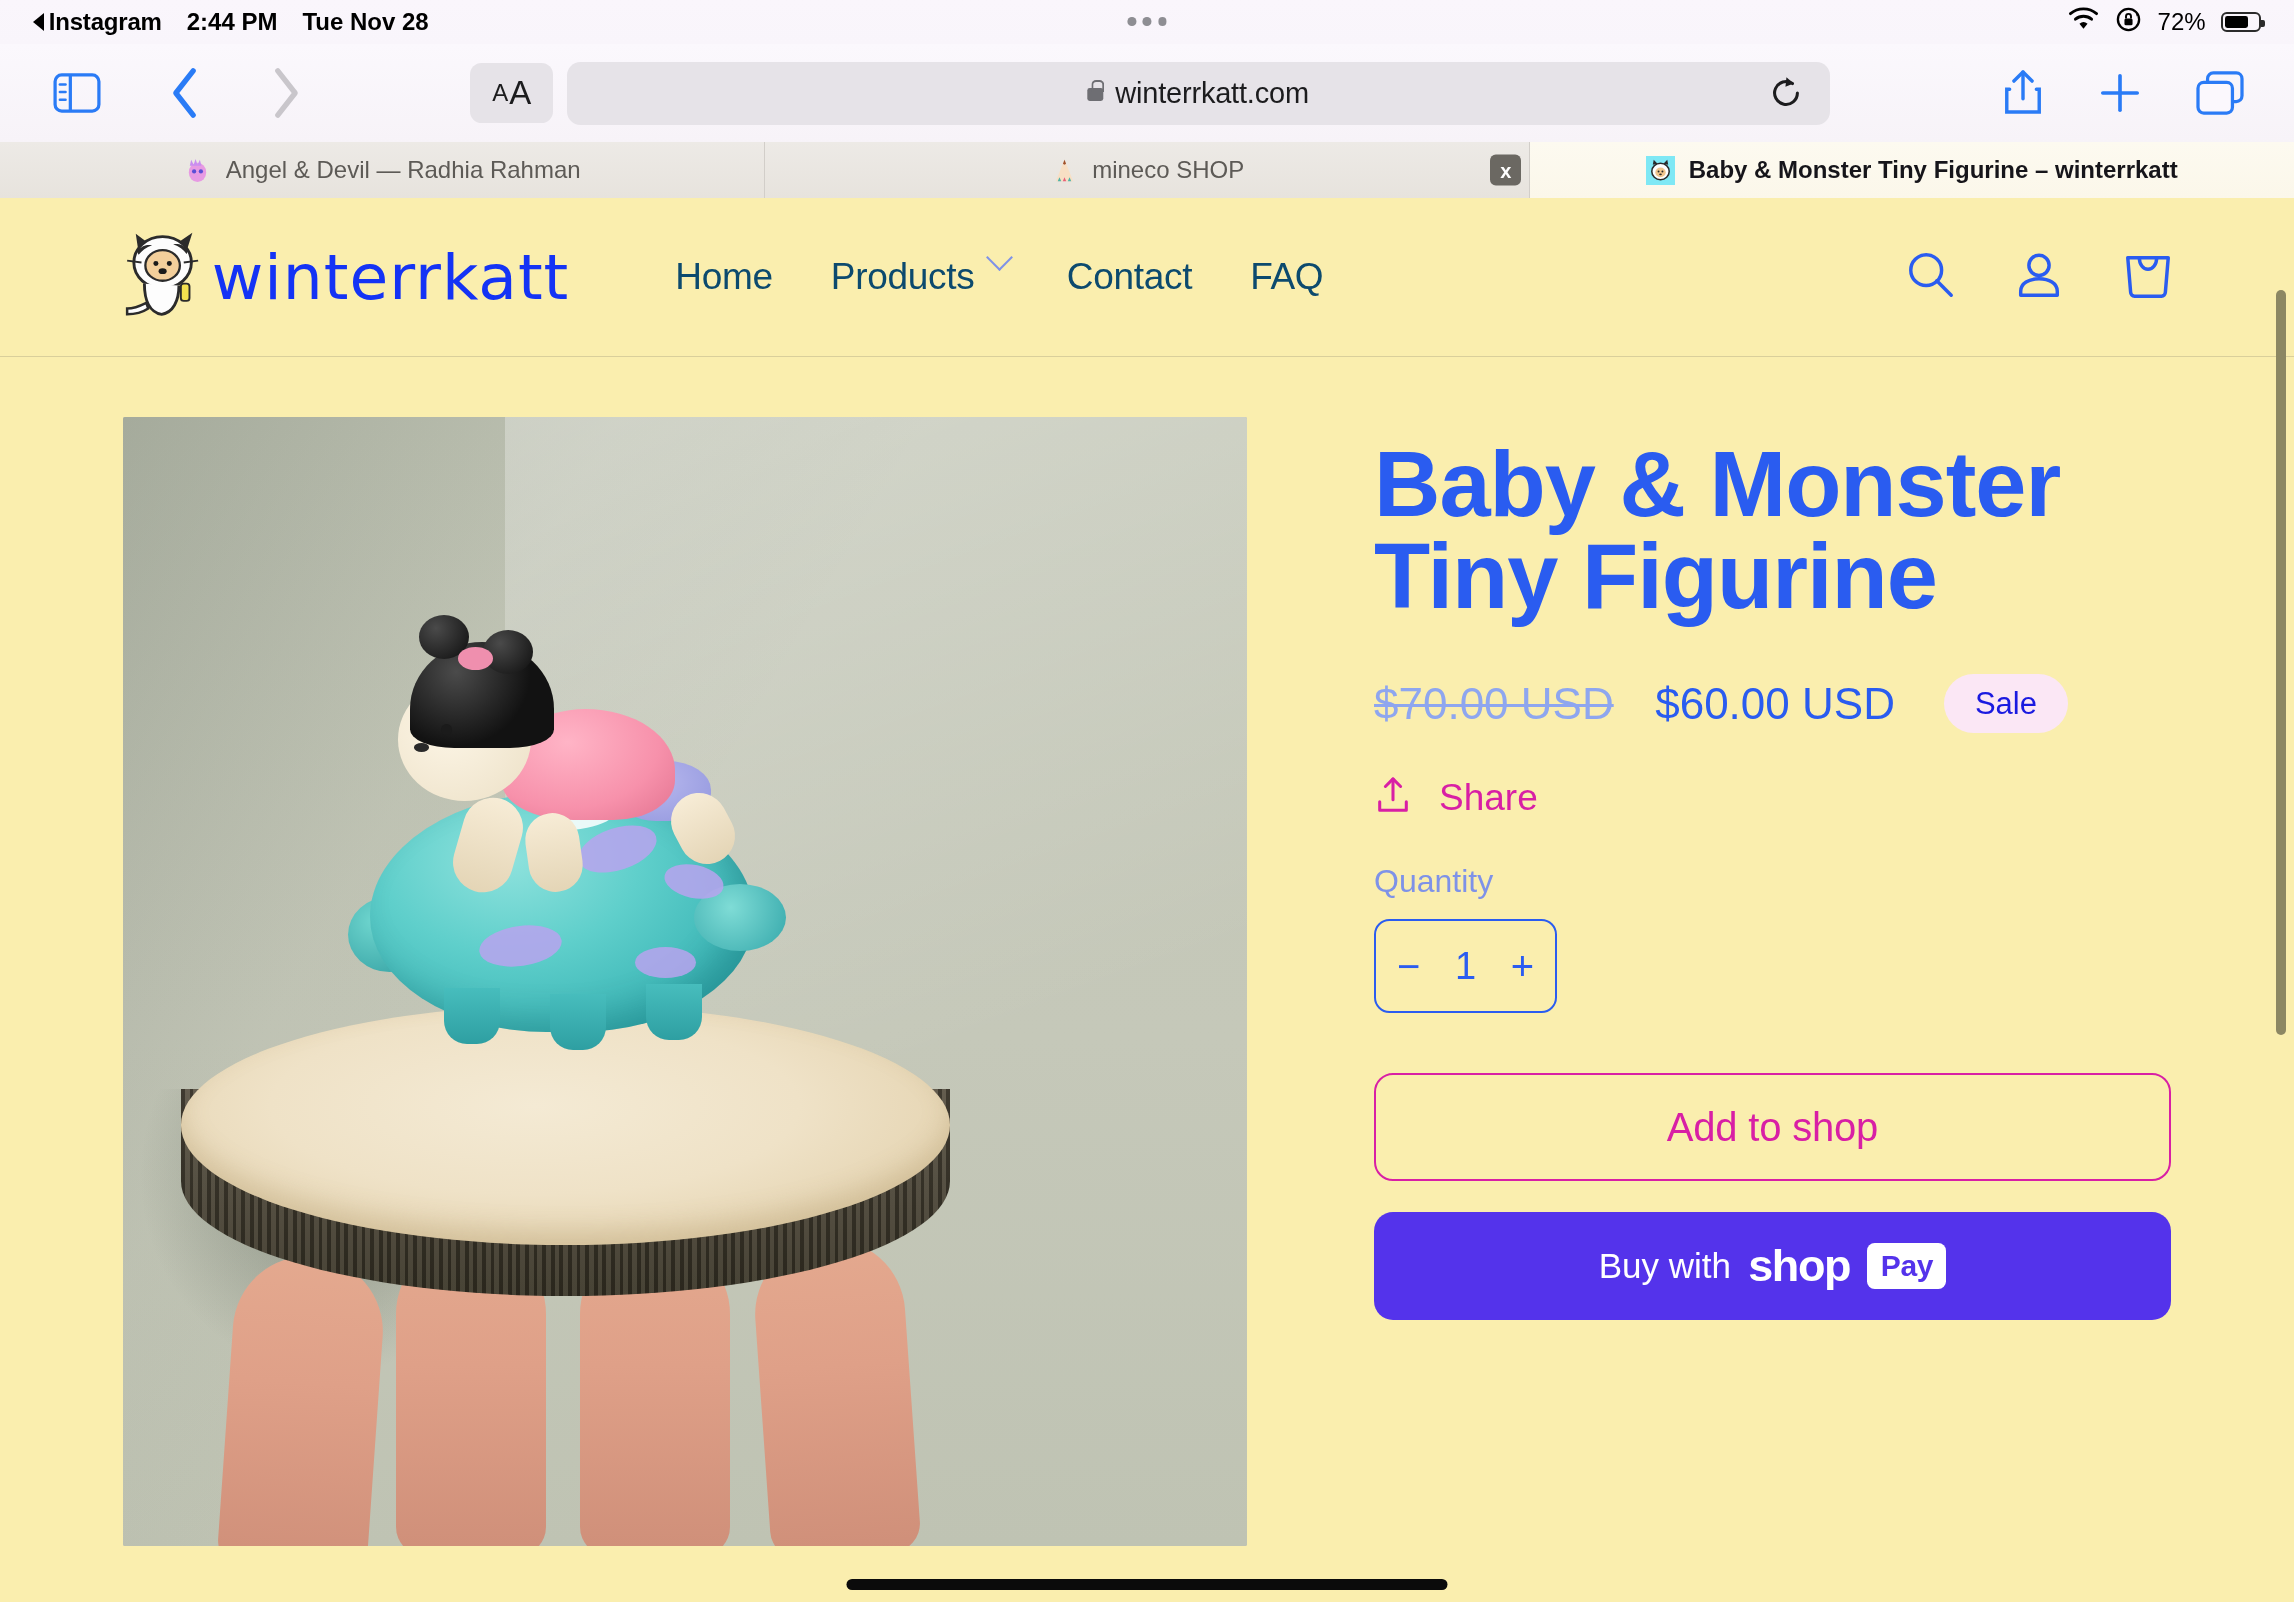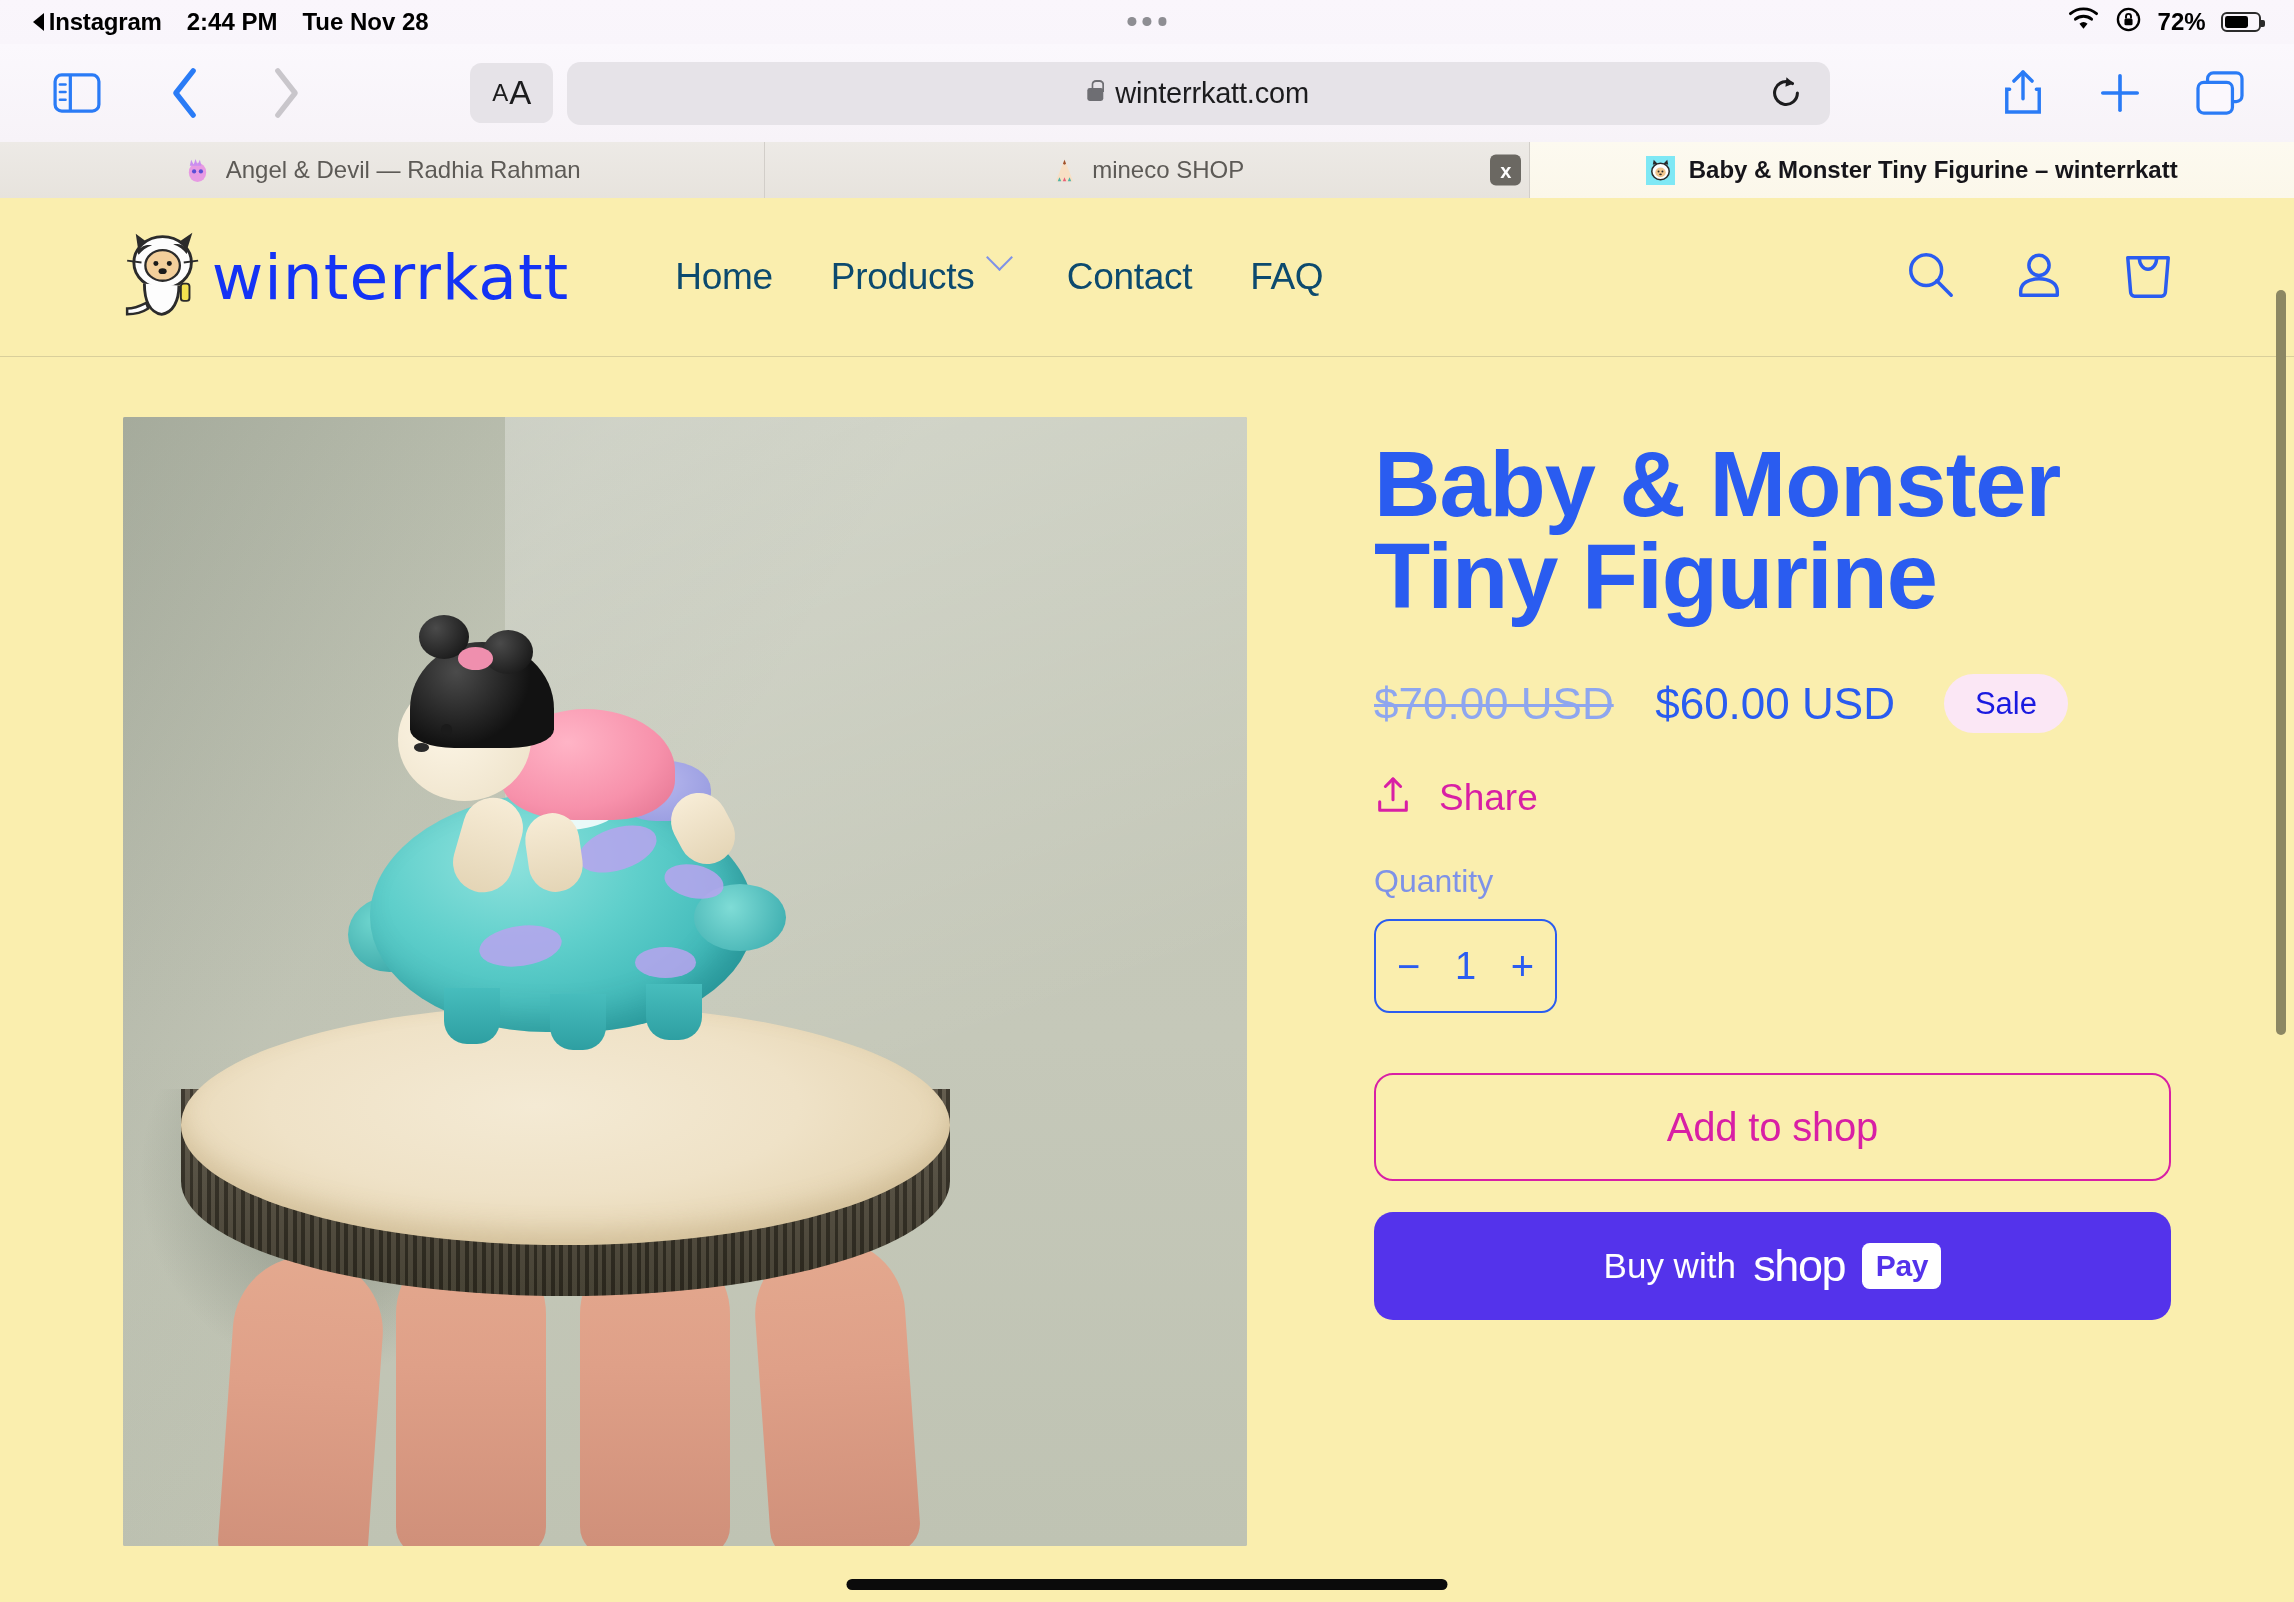--- a/index.html
+++ b/index.html
@@ -33,7 +33,7 @@
   .sb-dots { position:absolute; left: 50%; transform: translateX(-50%); display:flex; gap:6.7px; top:17.3px;}
   .sb-dots i { width:8.6px; height:8.6px; border-radius:50%; background:#8e8e93; display:block;}
   .sb-right { margin-left: auto; display:flex; align-items:center; gap: 15.4px; }
-  .sb-pct { font-size: 24px; font-weight: 700; }
+  .sb-pct { font-size: 24px; font-weight: 400; }
   .battery {
     width: 40px; height: 20px; border: 2.4px solid #2b2b2b;
     border-radius: 5.8px; position: relative; display:flex; align-items:center; padding:2.4px;

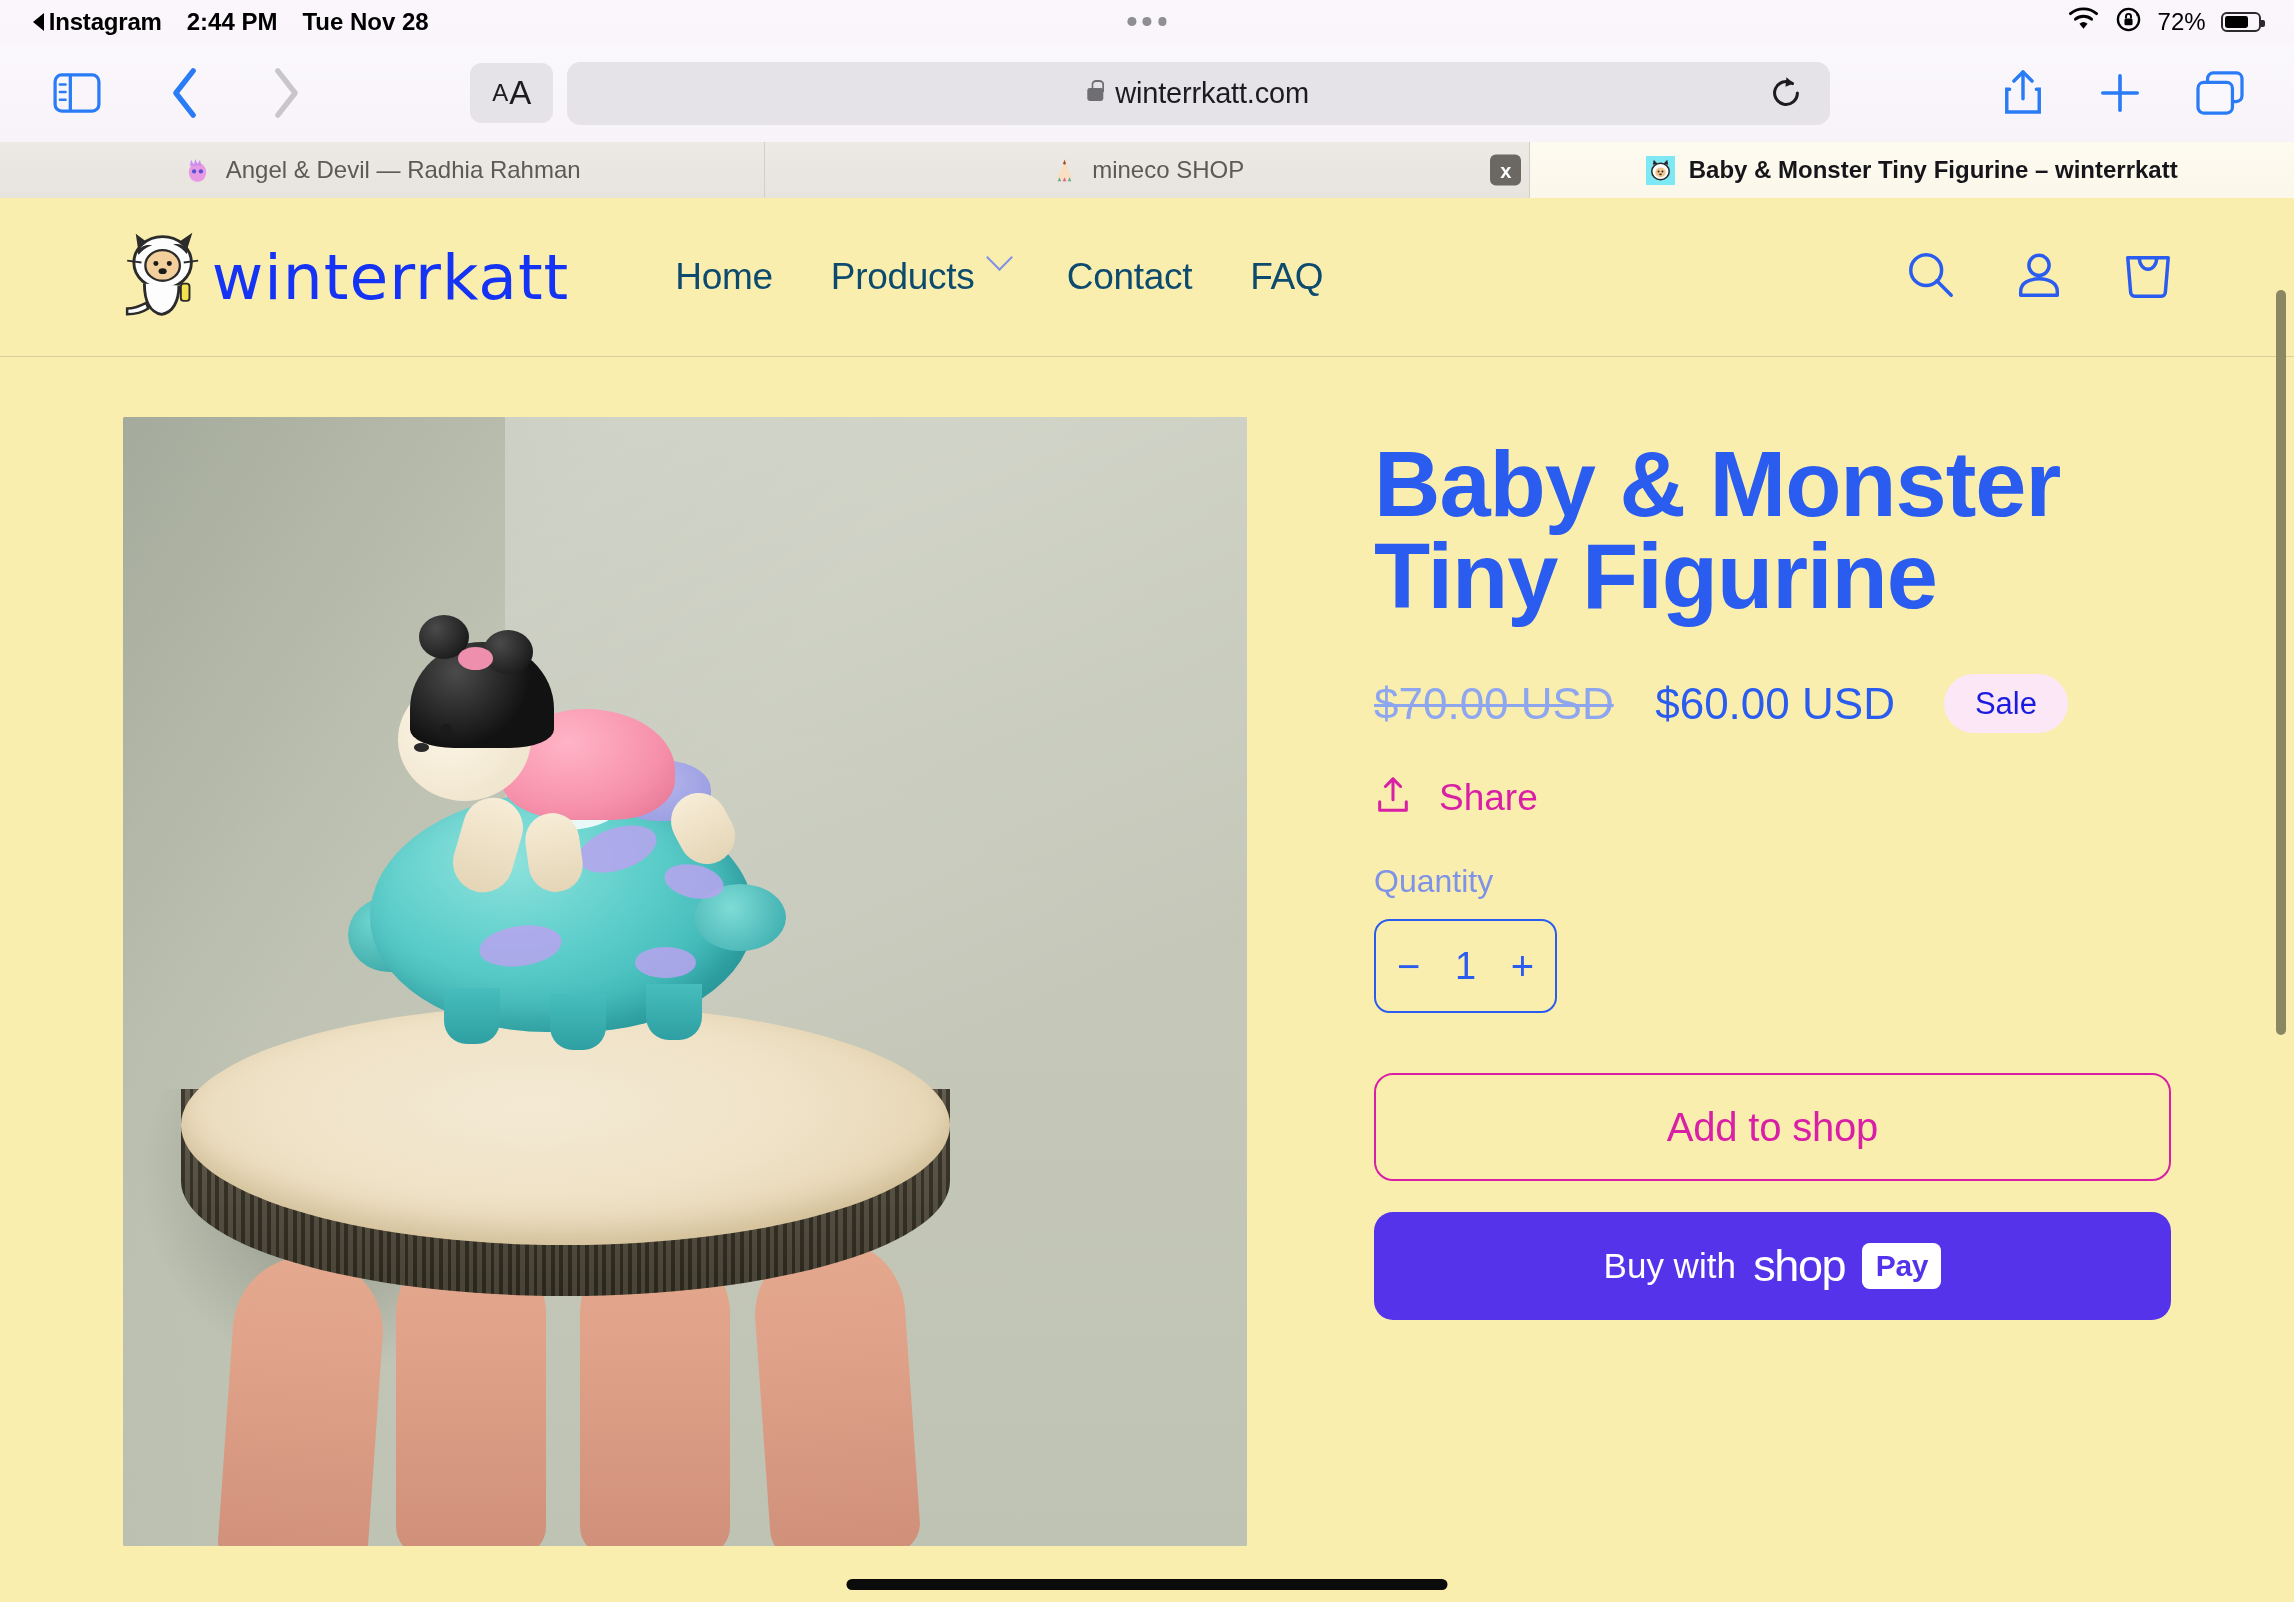--- a/index.html
+++ b/index.html
@@ -195,7 +195,7 @@
     display:flex; align-items:center; justify-content:center; gap: 17.3px;
     font-size: 35px;
   }
-  .shop-word { font-size: 45px; font-weight: 400; letter-spacing:-1.4px; }
+  .shop-word { font-size: 45px; font-weight: 700; letter-spacing:-1.4px; }
   .pay-badge {
     background:#fff; color:#5433eb; font-size: 30px; font-weight: 700;
     border-radius: 7.7px; padding: 5.8px 13.4px; letter-spacing:-0.4px;

